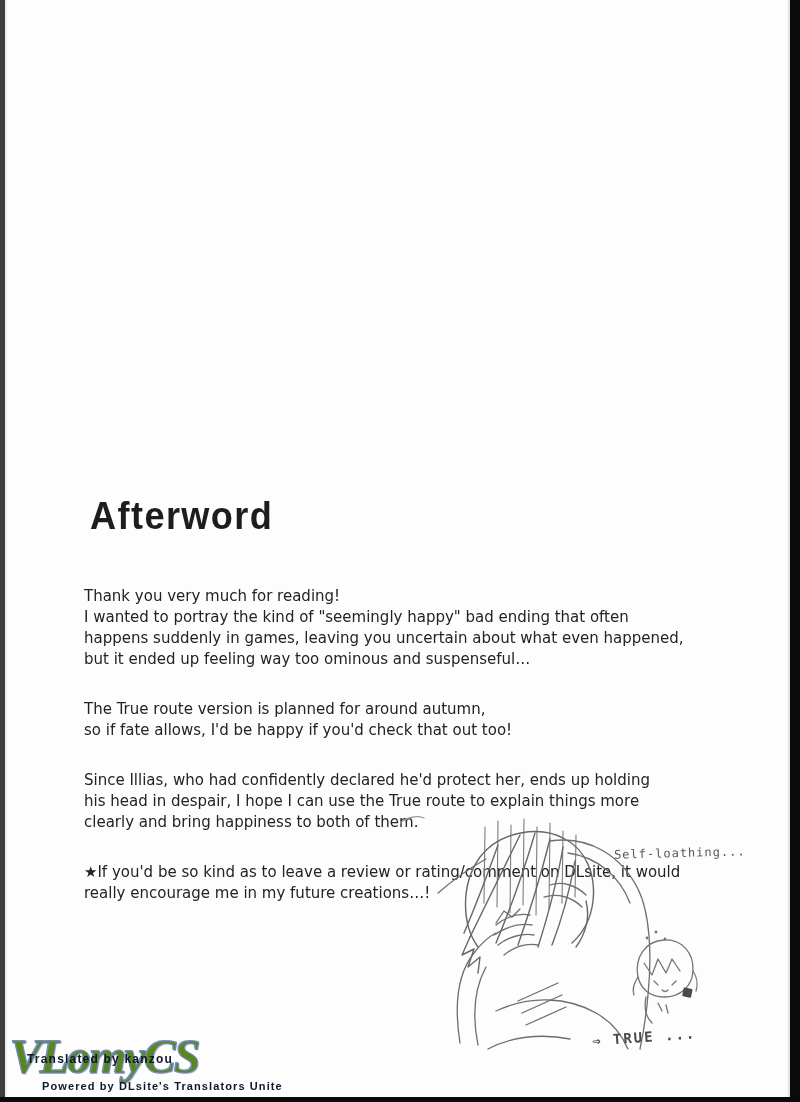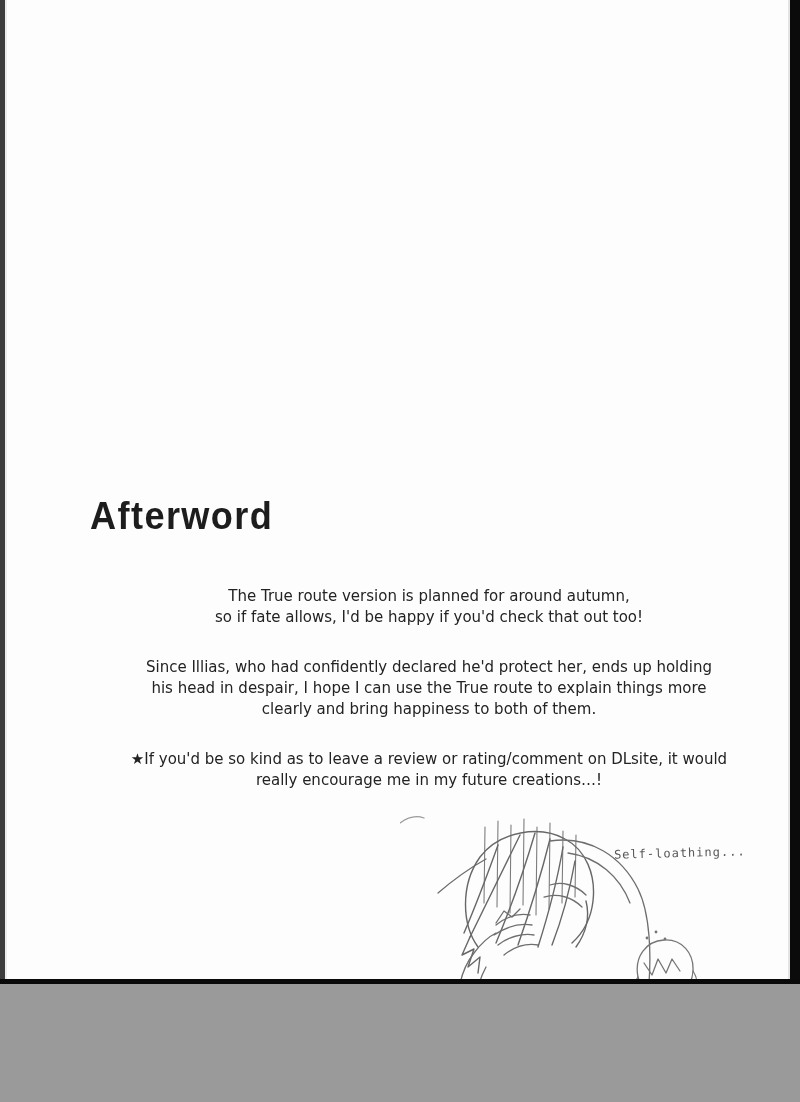--- a/index.html
+++ b/index.html
@@ -4,8 +4,8 @@
 <style>
   html,body{margin:0;padding:0;background:#9a9a9a;}
   .canvas{
-    position:relative;width:800px;height:984px;background:#fdfdfd;
-    overflow:hidden;font-family:"Liberation Sans",sans-serif;text-align:center;
+    position:relative;width:800px;height:1102px;background:#fdfdfd;
+    overflow:hidden;font-family:"Liberation Sans",sans-serif;
   }
   
   .edge{position:absolute;z-index:6;}

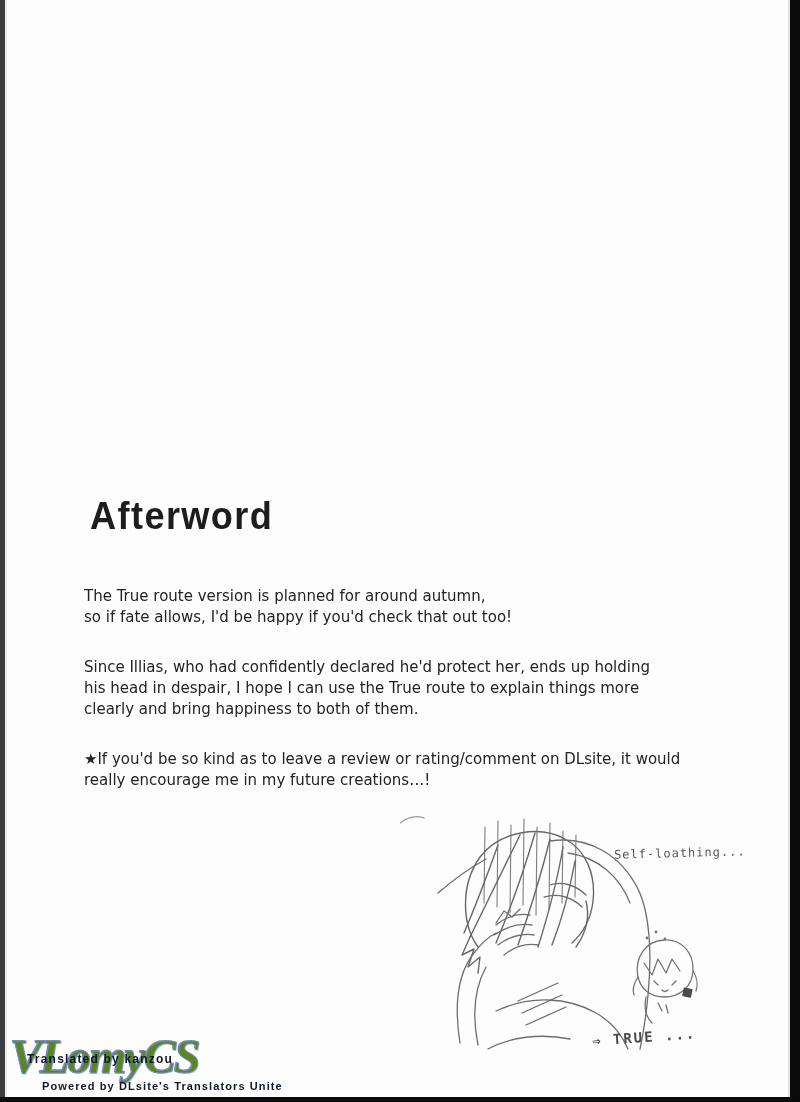--- a/index.html
+++ b/index.html
@@ -54,6 +54,10 @@
   <h1 class="title">Afterword</h1>
 
   <div class="body-text">
+    <p>Thank you very much for reading!
+I wanted to portray the kind of "seemingly happy" bad ending that often
+happens suddenly in games, leaving you uncertain about what even happened,
+but it ended up feeling way too ominous and suspenseful…</p>
     <p>The True route version is planned for around autumn,
 so if fate allows, I'd be happy if you'd check that out too!</p>
     <p>Since Illias, who had confidently declared he'd protect her, ends up holding

